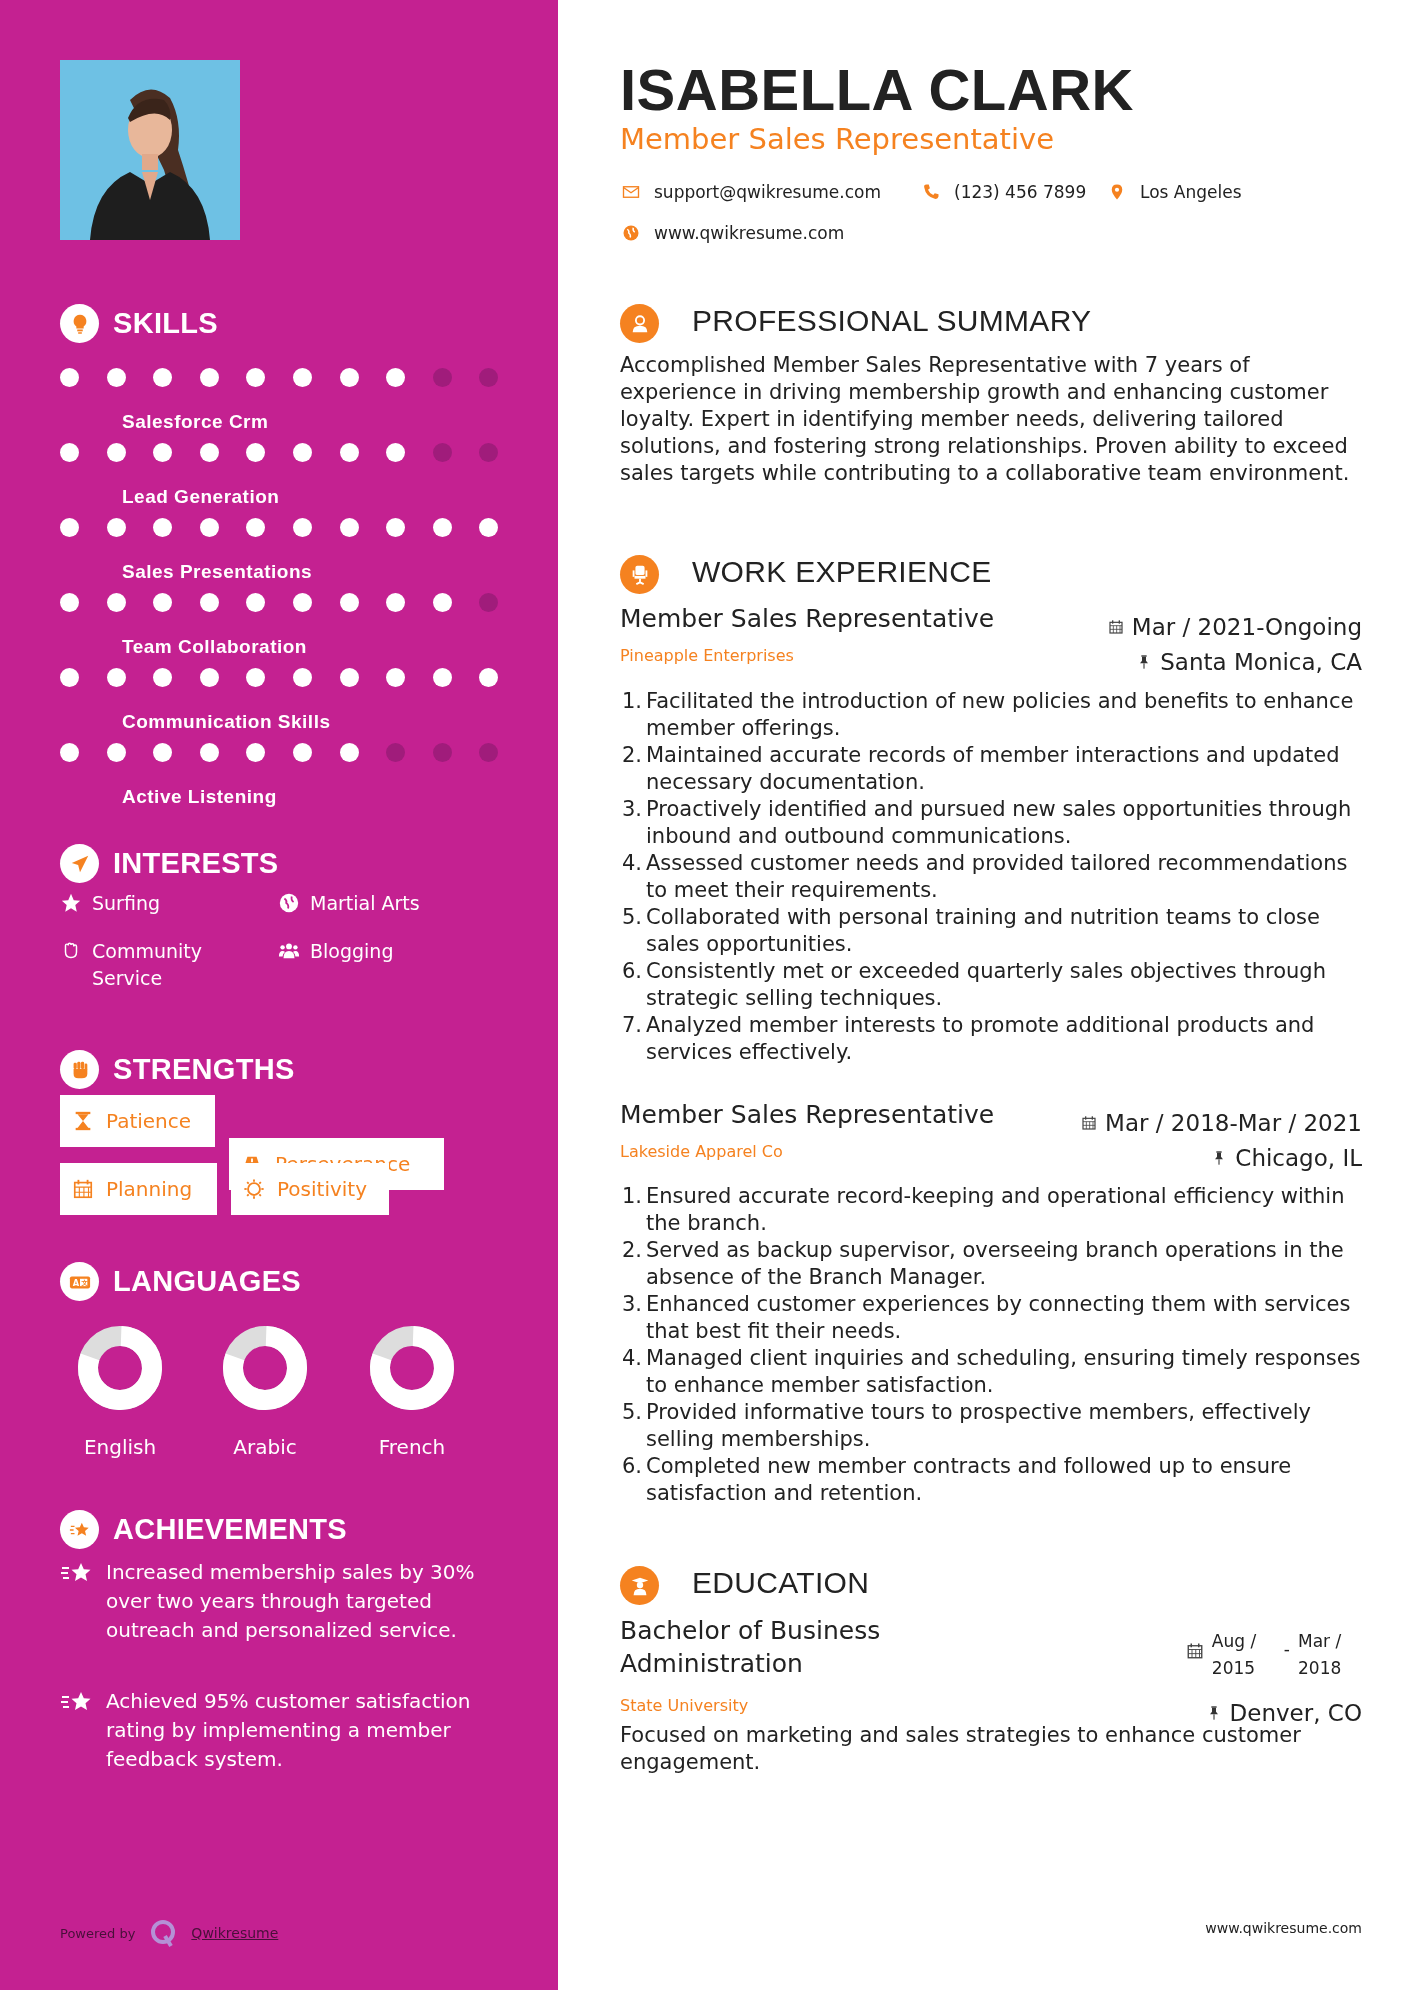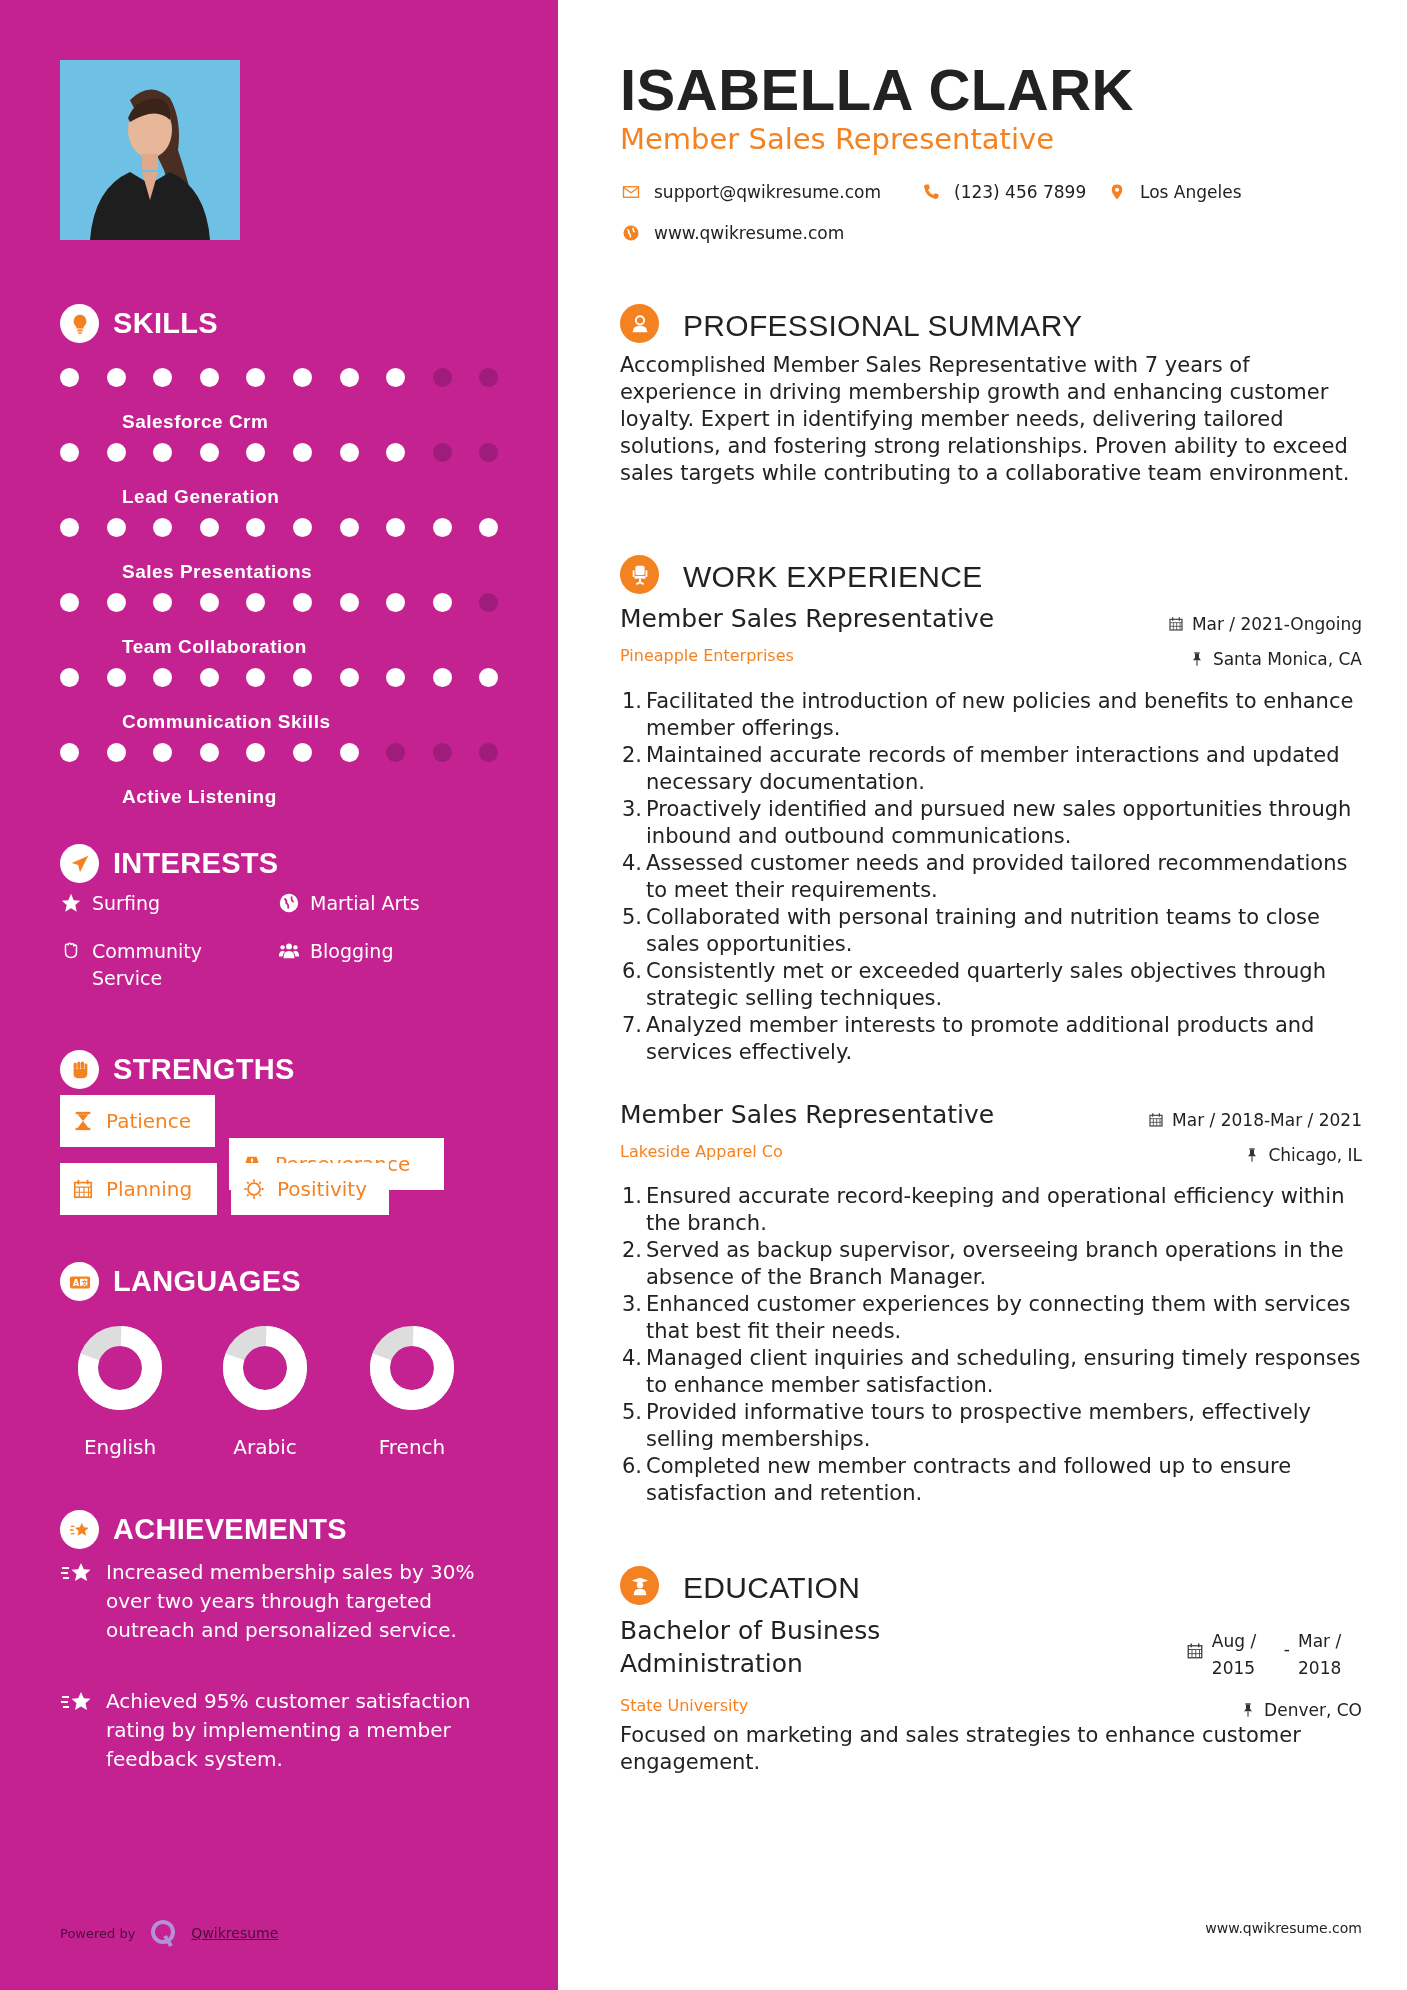--- a/index.html
+++ b/index.html
@@ -46,7 +46,7 @@
   .contact { position: absolute; display: flex; align-items: center; gap: 14px; font-size: 17px; color: #222; }
   .contact svg { width: 18px; height: 18px; flex: none; }
 
-  .main-sec-title { position: absolute; left: 62px; display: flex; align-items: flex-end; gap: 24px; }
+  .main-sec-title { position: absolute; left: 62px; display: flex; align-items: flex-start; gap: 33px; }
   .main-sec-title .ic { width: 39px; height: 39px; border-radius: 50%; background: #F58220; display: flex; align-items: center; justify-content: center; }
   .main-sec-title .ic svg { width: 22px; height: 22px; }
   .main-sec-title .t { font-family: "Liberation Sans", sans-serif; font-size: 30px; color: #222; letter-spacing: 0.3px; }

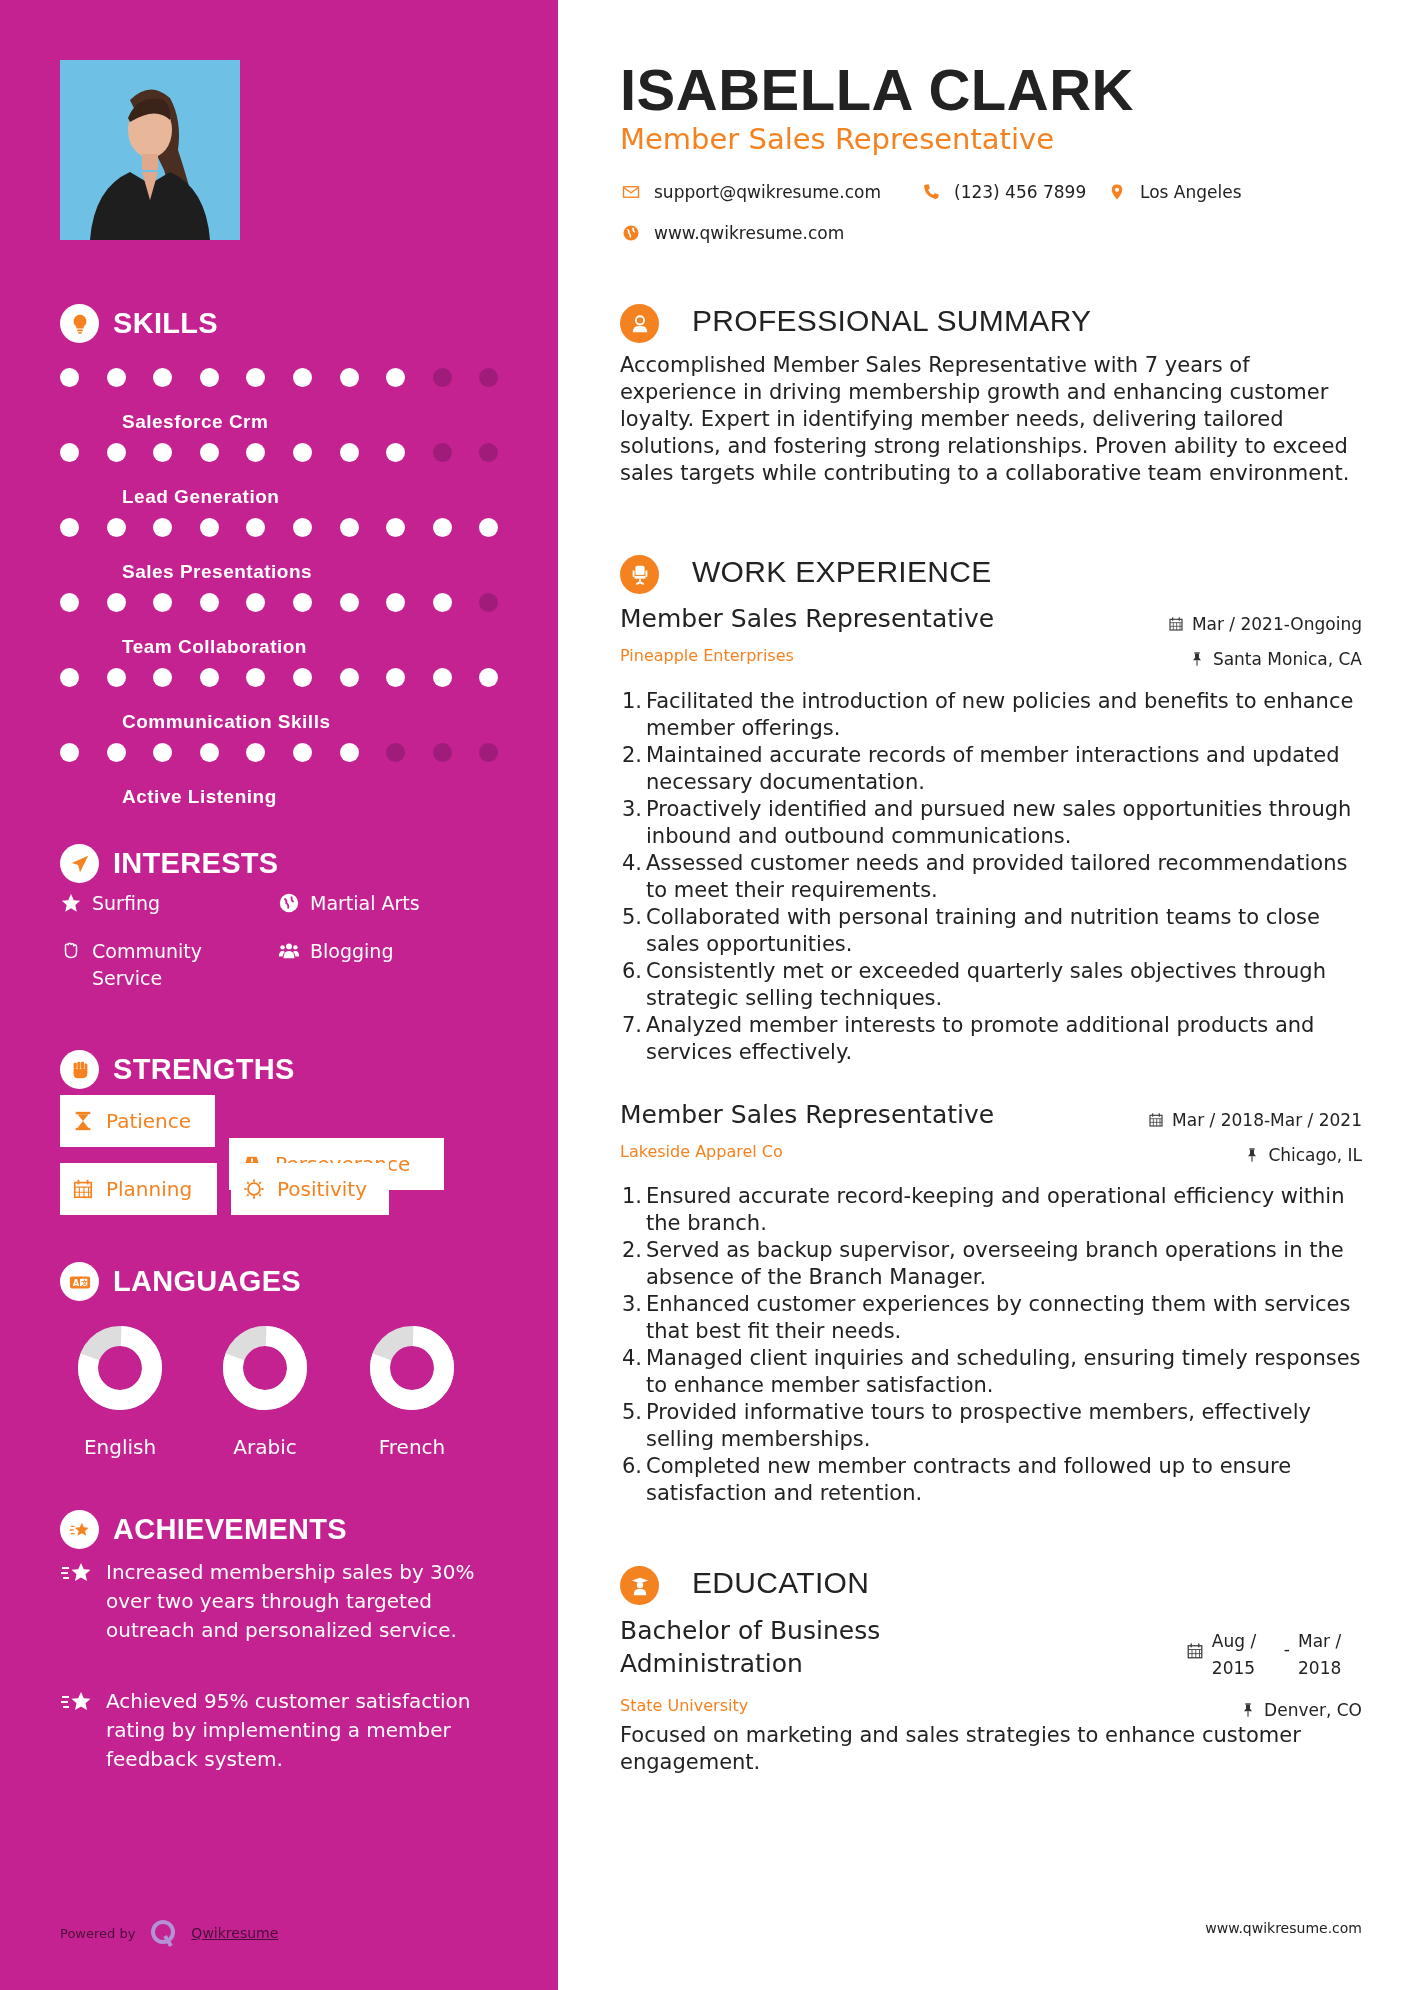--- a/index.html
+++ b/index.html
@@ -55,7 +55,7 @@
 
   .job-title { position: absolute; left: 62px; font-size: 25px; color: #222; }
   .job-company { position: absolute; left: 62px; font-size: 16px; color: #F58220; }
-  .meta { position: absolute; right: 45px; display: flex; align-items: center; gap: 8px; font-size: 17px; color: #222; }
+  .meta { position: absolute; right: 45px; display: flex; align-items: center; gap: 8px; font-size: 23px; color: #222; }
   .meta svg { width: 16px; height: 16px; flex: none; }
 
   .duties { position: absolute; left: 62px; width: 750px; font-size: 21px; line-height: 27px; color: #222; list-style: none; }

